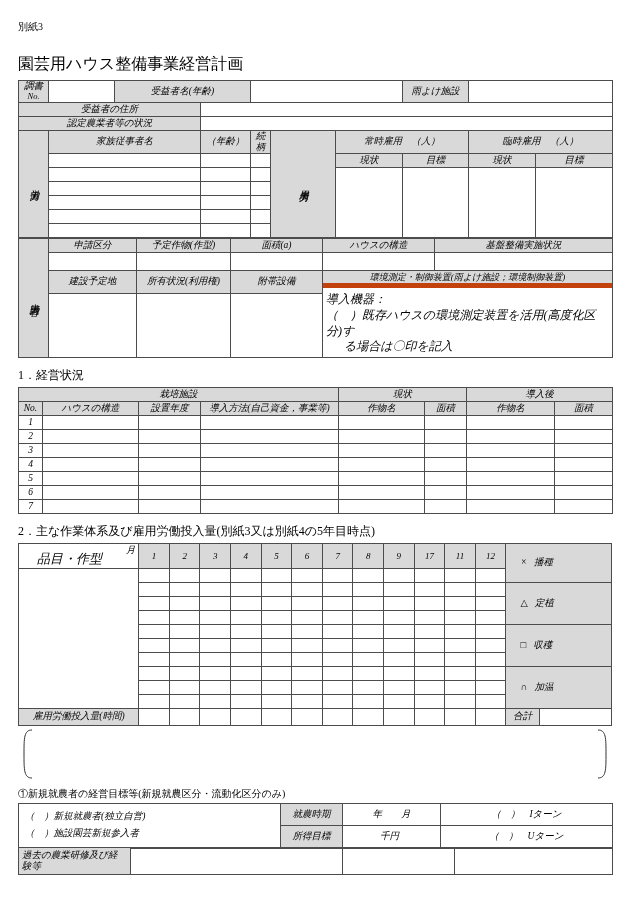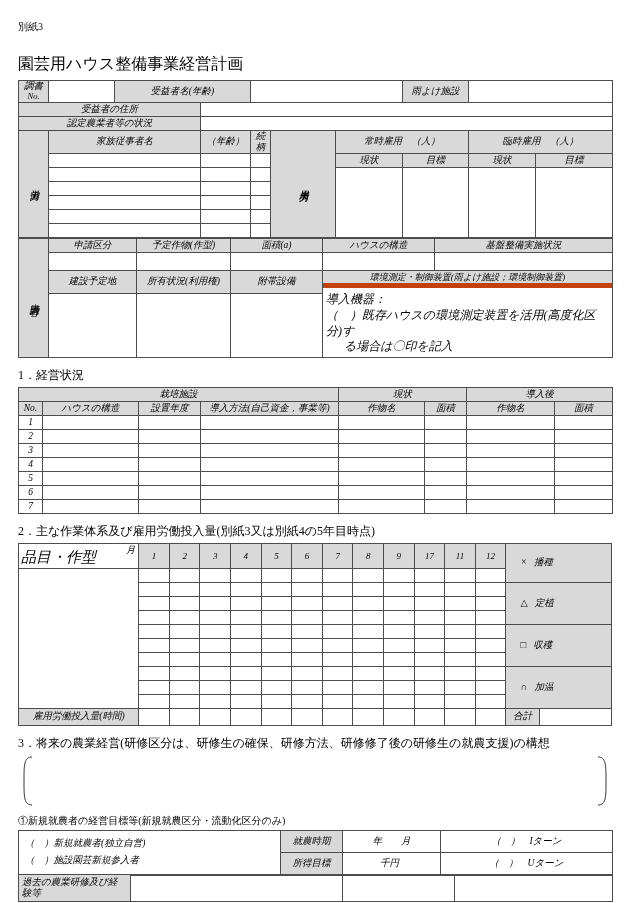--- a/index.html
+++ b/index.html
@@ -80,7 +80,7 @@
   }
   .month-hd{font-size:9px;}
   .hdr-stack{position:relative;height:24px;}
-  .hdr-stack .tl{position:absolute;left:2px;bottom:1px;font-size:15px;}
+  .hdr-stack .tl{position:absolute;left:18px;bottom:1px;font-size:13px;}
   .hdr-stack .tr{position:absolute;right:3px;top:1px;font-size:9.5px;}
 </style>
 </head>

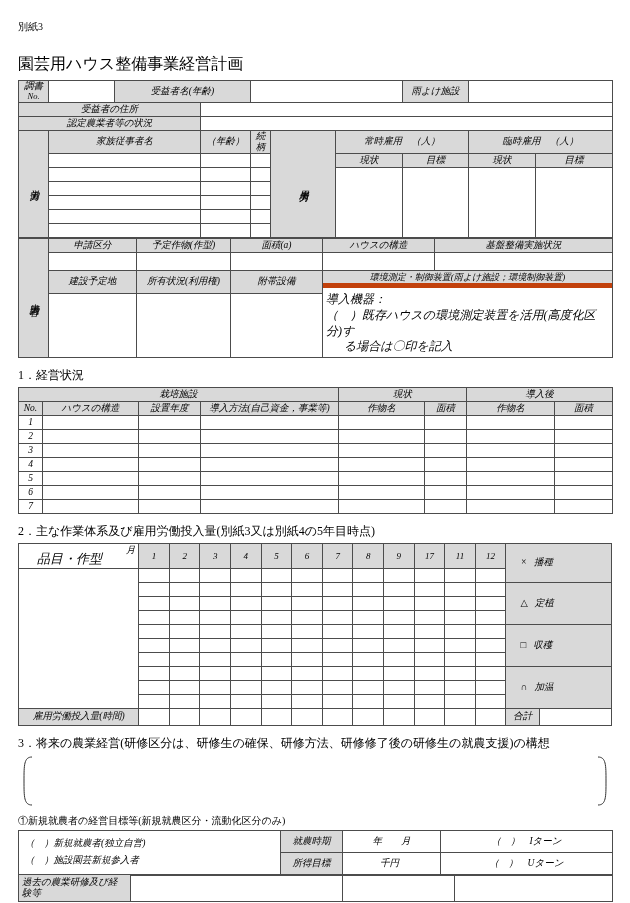--- a/index.html
+++ b/index.html
@@ -548,7 +548,6 @@
   </tbody>
       </table>
 
-  <div class="sec-title">3．将来の農業経営(研修区分は、研修生の確保、研修方法、研修修了後の研修生の就農支援)の構想</div>
   <div class="brace-box">
     <svg width="594" height="52" viewBox="0 0 594 52">
       <path d="M14 2 C6 2 6 10 6 26 C6 42 6 50 14 50" fill="none" stroke="#333" stroke-width="1"></path>

